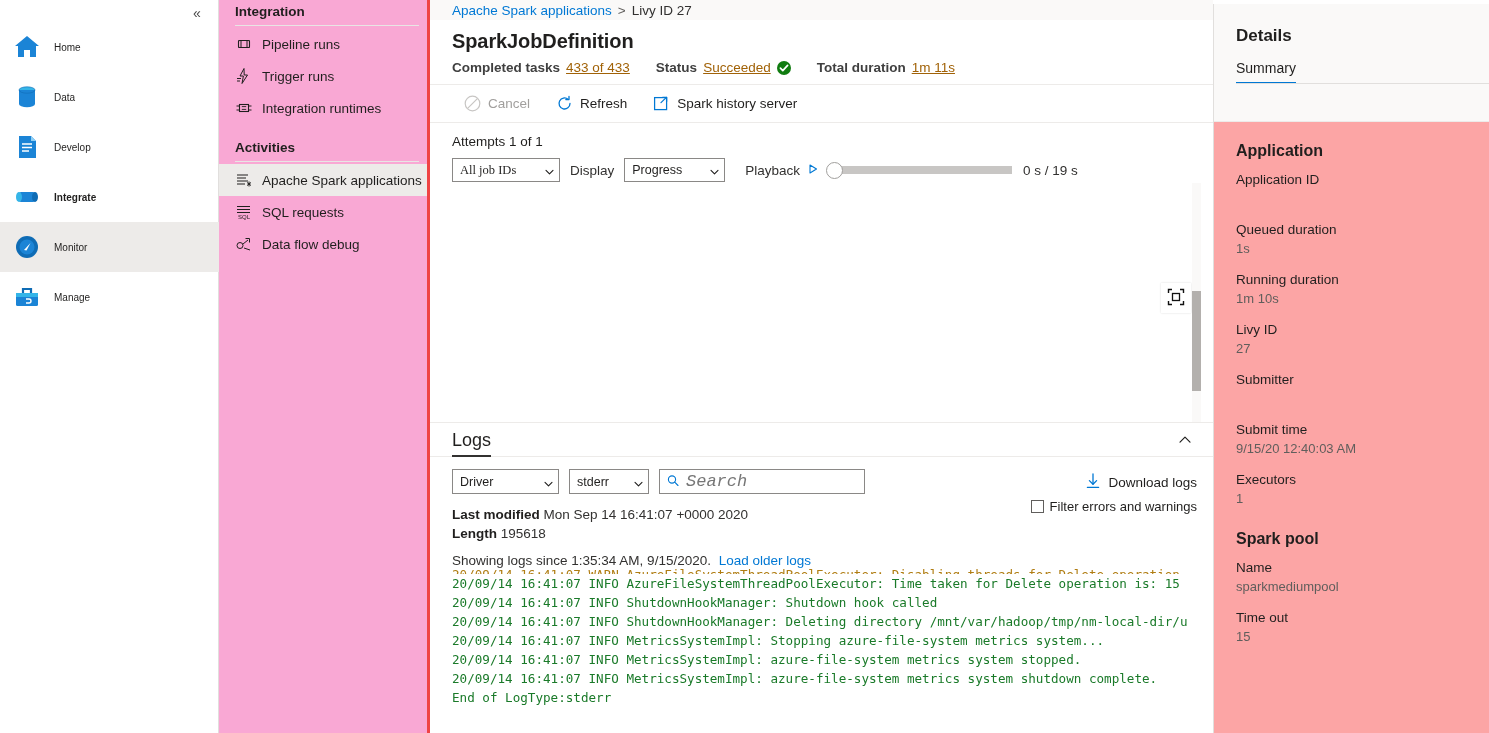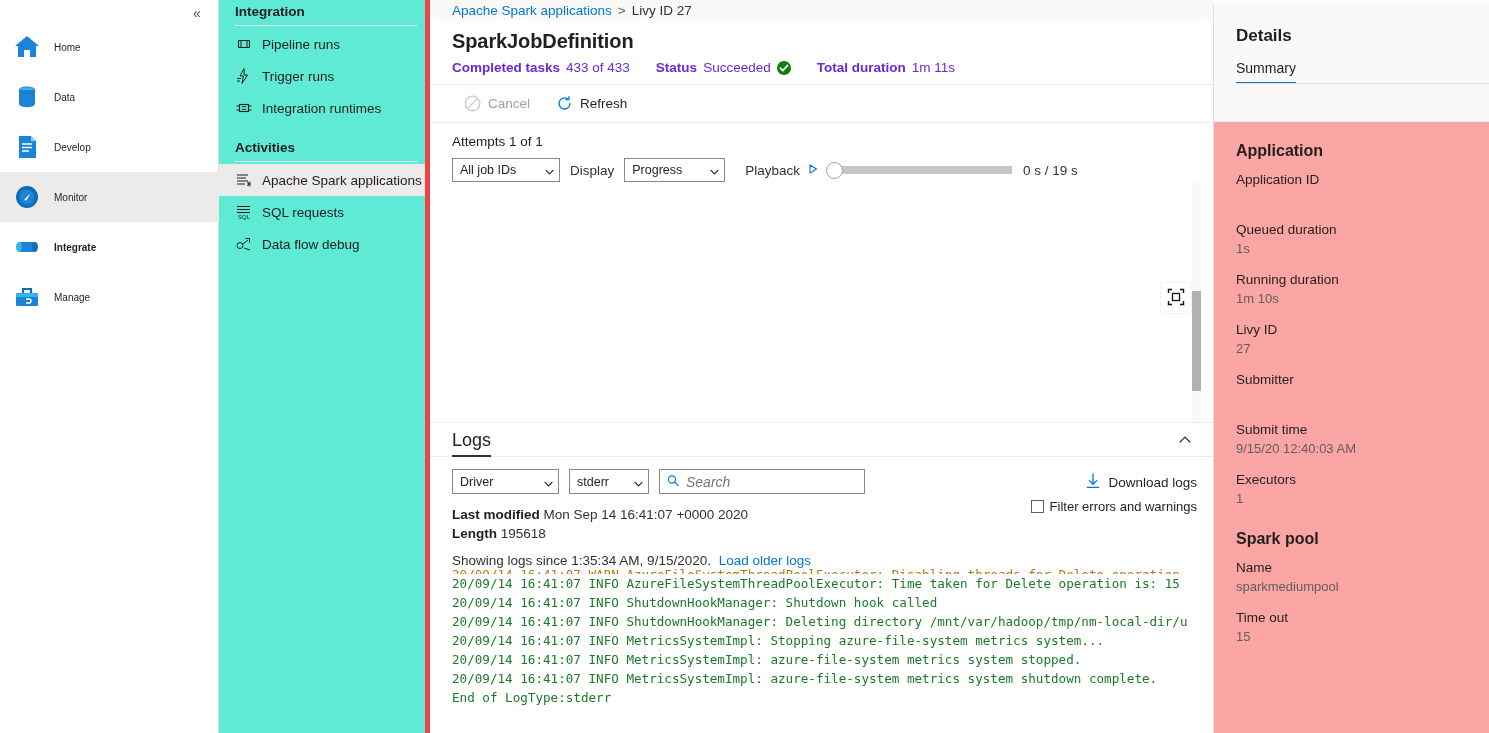--- a/index.html
+++ b/index.html
@@ -39,7 +39,7 @@
   
   .pane2 {
     position: absolute; left: 219px; top: 0; width: 211px; height: 733px;
-    background: #5eead4; border-right: 5px solid #ef4444;
+    background: #f9a8d4; border-right: 3px solid #ef4444;
   }
   .p2-grp {
     font-size: 13.5px; font-weight: 600; color: #201f1e;

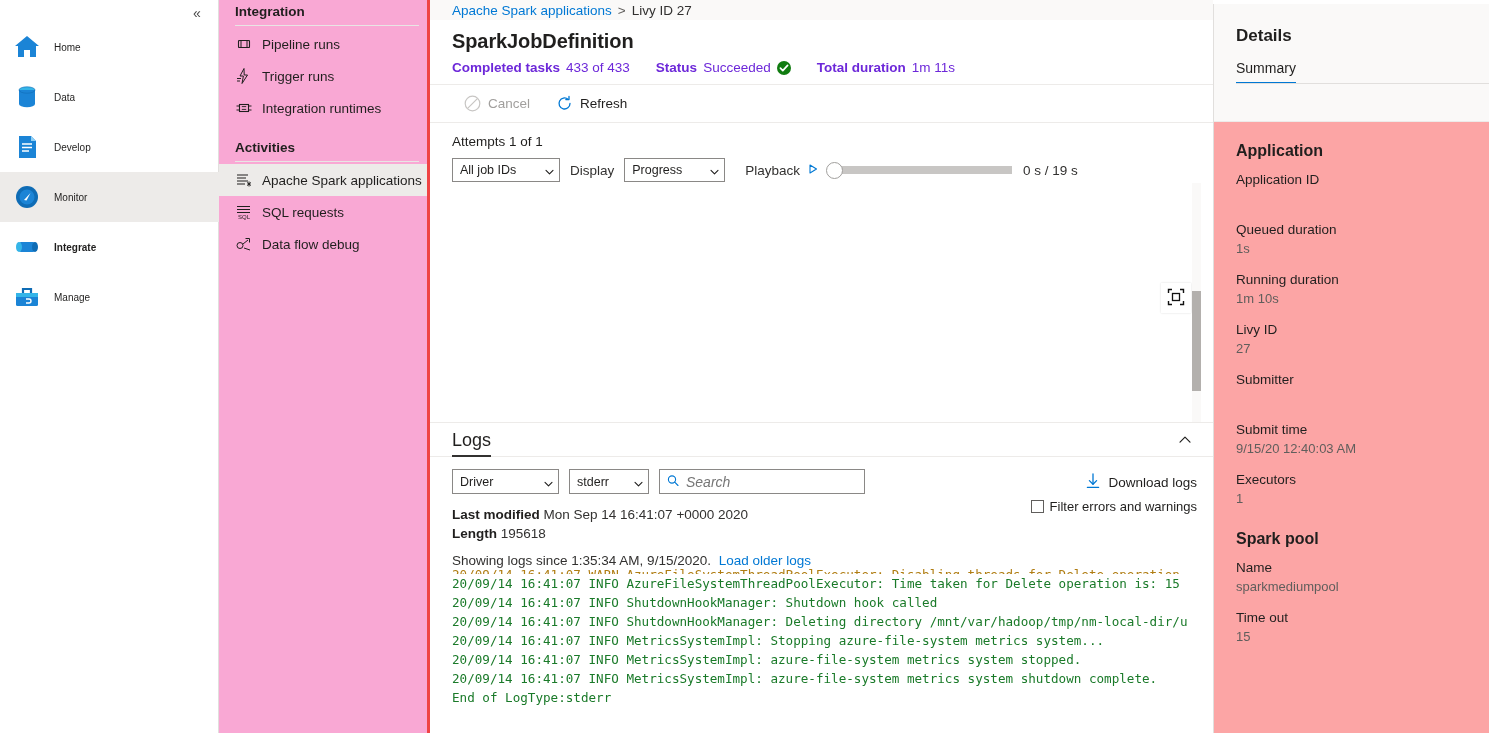--- a/index.html
+++ b/index.html
@@ -74,7 +74,7 @@
     margin-top: 7px; display: flex; align-items: center; gap: 6px;
     font-size: 13.5px;
   }
-  .summaryline .k { font-weight: 600; color: #6d28d9; text-align: right; }
+  .summaryline .k { font-weight: 600; color: #404040; text-align: right; }
   .summaryline .v { color: #6d28d9; }
   .summaryline .gap { width: 14px; }
   .okdot {

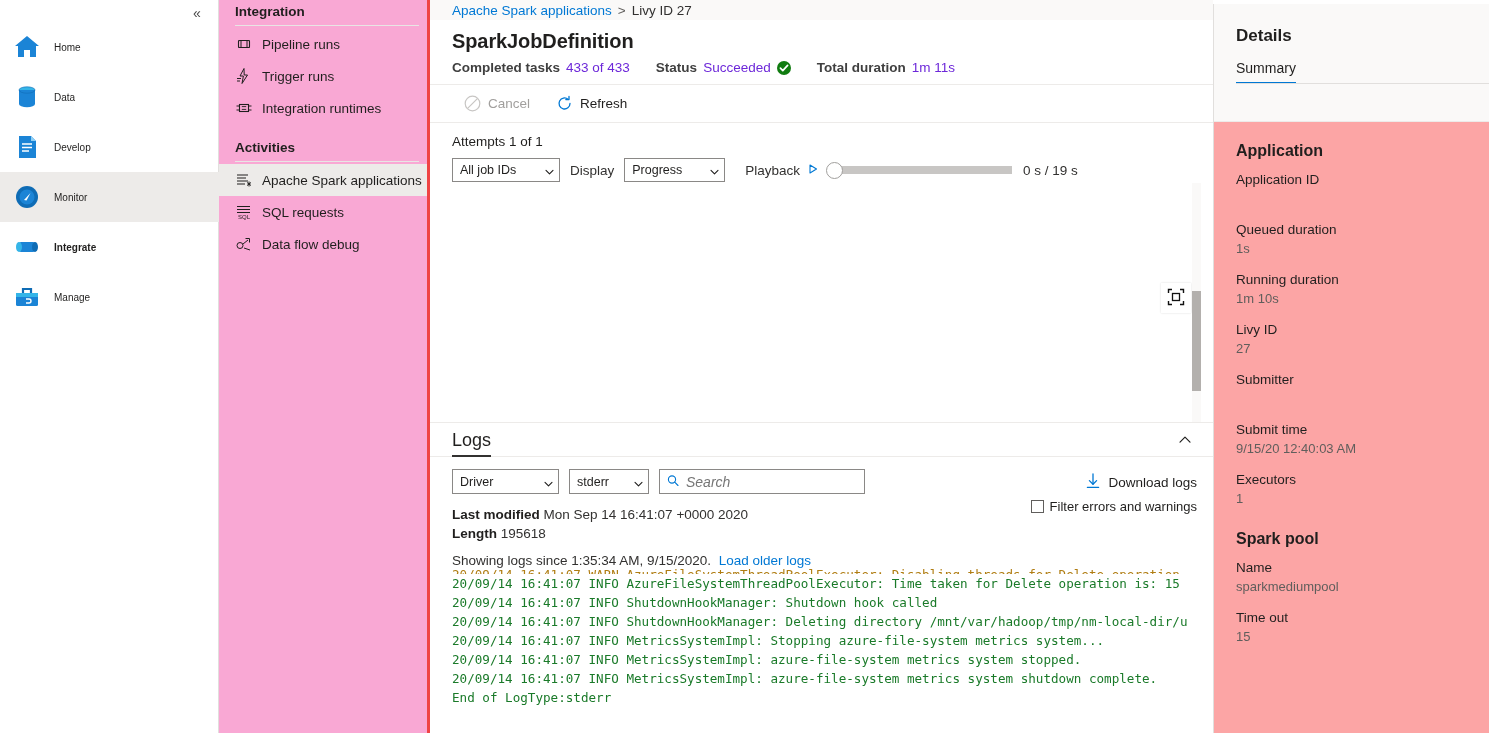--- a/index.html
+++ b/index.html
@@ -75,7 +75,7 @@
     font-size: 13.5px;
   }
   .summaryline .k { font-weight: 600; color: #404040; text-align: right; }
-  .summaryline .v { color: #6d28d9; }
+  .summaryline .v { color: #a16207; text-decoration: underline; }
   .summaryline .gap { width: 14px; }
   .okdot {
     width: 14px; height: 14px; border-radius: 50%;

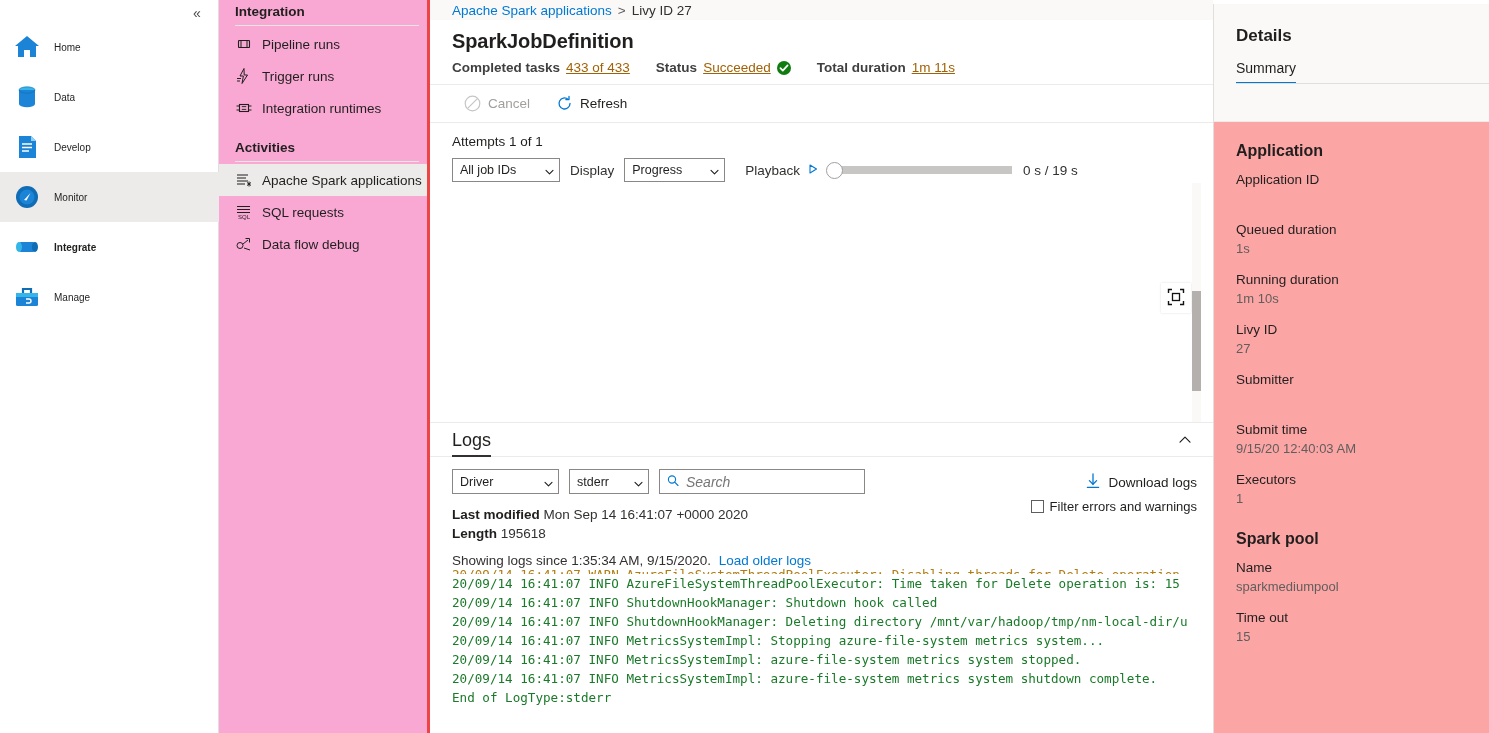--- a/index.html
+++ b/index.html
@@ -368,6 +368,16 @@
         </span>
         <span>Refresh</span>
       </div>
+      <div class="cmd">
+        <span>
+          <svg width="17" height="17" viewBox="0 0 17 17">
+            <rect x="1.6" y="2.6" width="12" height="12" stroke="#0078d4" stroke-width="1.25" fill="none"></rect>
+            <path d="M8 7.6 L13.4 2.4" stroke="#0078d4" stroke-width="1.25" fill="none" stroke-linecap="round"></path>
+            <path d="M9.6 2.4 L13.6 2.4 L13.6 6.4" stroke="#0078d4" stroke-width="1.25" fill="none" stroke-linecap="round" stroke-linejoin="round"></path>
+          </svg>
+        </span>
+        <span>Spark history server</span>
+      </div>
     </div>
 
     <div class="graphpanel">

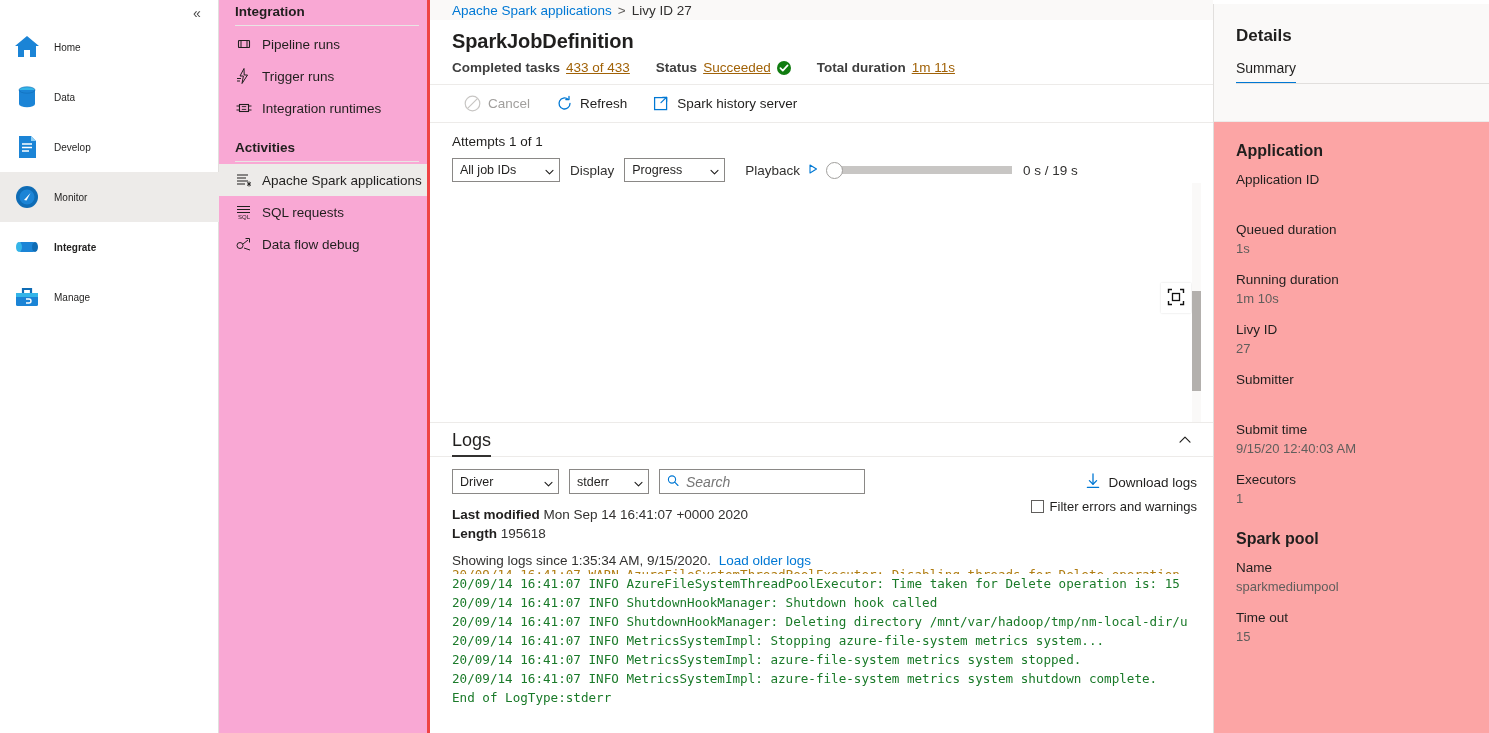--- a/index.html
+++ b/index.html
@@ -384,7 +384,7 @@
       <div class="attempts">Attempts 1 of 1</div>
 
       <div class="ctrls">
-        <div class="sel-box" style="width:108px;">
+        <div class="sel-box" style="width:108px;font-family:Liberation Serif, serif;">
           <span>All job IDs</span>
           <span class="chev">
             <svg width="9" height="9" viewBox="0 0 9 9">

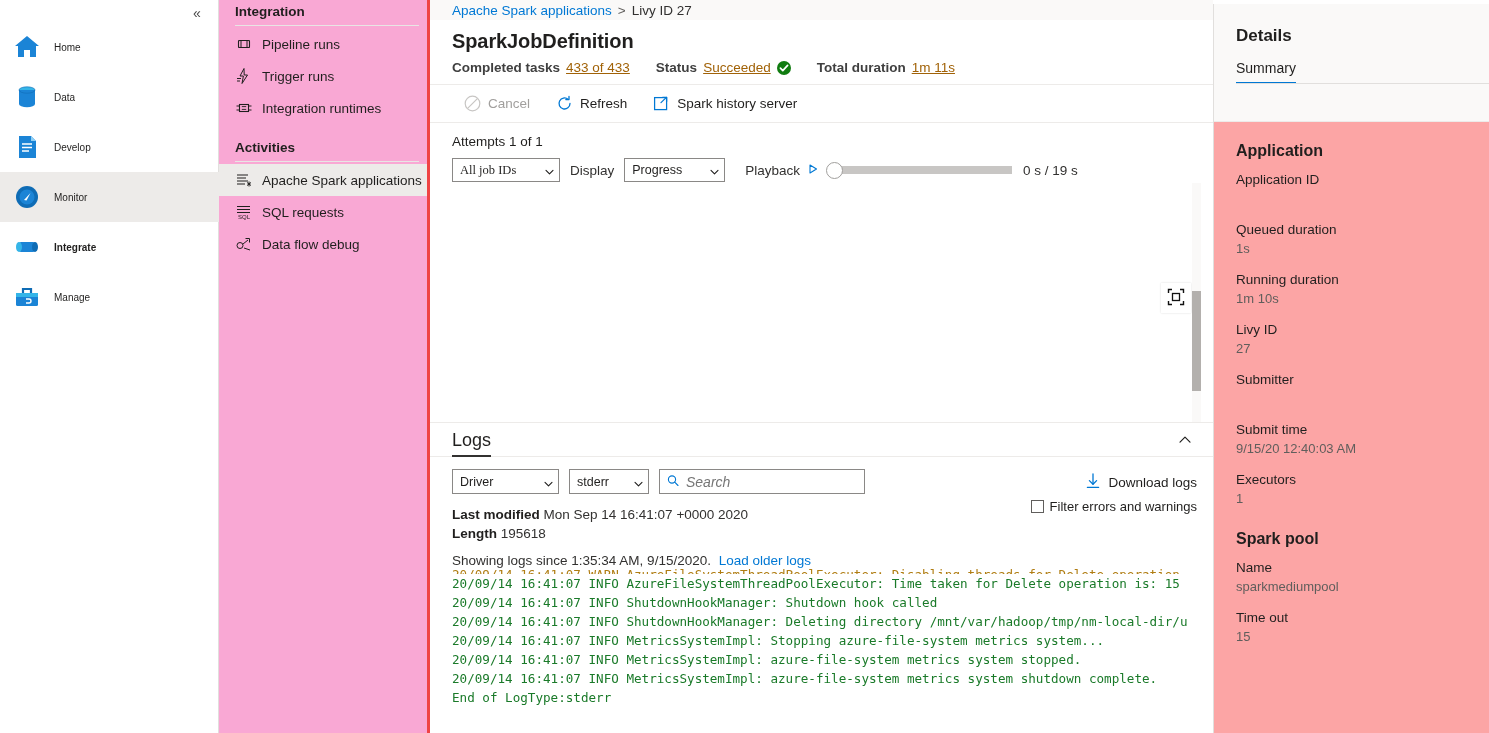--- a/index.html
+++ b/index.html
@@ -238,6 +238,14 @@
             </svg></span>
           <span class="ri-lbl">Develop</span>
         </div>
+        <div class="rail-item bold">
+          <span class="ri-ico"><svg width="30" height="30" viewBox="0 0 30 30">
+              <rect x="7" y="10" width="16" height="10" rx="2" fill="#1b84d6"></rect>
+              <ellipse cx="7" cy="15" rx="3" ry="5" fill="#35b5e8"></ellipse>
+              <ellipse cx="23" cy="15" rx="3" ry="5" fill="#0f6cb5"></ellipse>
+            </svg></span>
+          <span class="ri-lbl">Integrate</span>
+        </div>
         <div class="rail-item sel">
           <span class="ri-ico"><svg width="30" height="30" viewBox="0 0 30 30">
               <circle cx="15" cy="15" r="11" fill="#0f6cb5"></circle>
@@ -245,14 +253,6 @@
               <path d="M12 18 L18.5 11 L14.5 18.5 Z" fill="#ffffff"></path>
             </svg></span>
           <span class="ri-lbl">Monitor</span>
-        </div>
-        <div class="rail-item bold">
-          <span class="ri-ico"><svg width="30" height="30" viewBox="0 0 30 30">
-              <rect x="7" y="10" width="16" height="10" rx="2" fill="#1b84d6"></rect>
-              <ellipse cx="7" cy="15" rx="3" ry="5" fill="#35b5e8"></ellipse>
-              <ellipse cx="23" cy="15" rx="3" ry="5" fill="#0f6cb5"></ellipse>
-            </svg></span>
-          <span class="ri-lbl">Integrate</span>
         </div>
         <div class="rail-item">
           <span class="ri-ico"><svg width="30" height="30" viewBox="0 0 30 30">

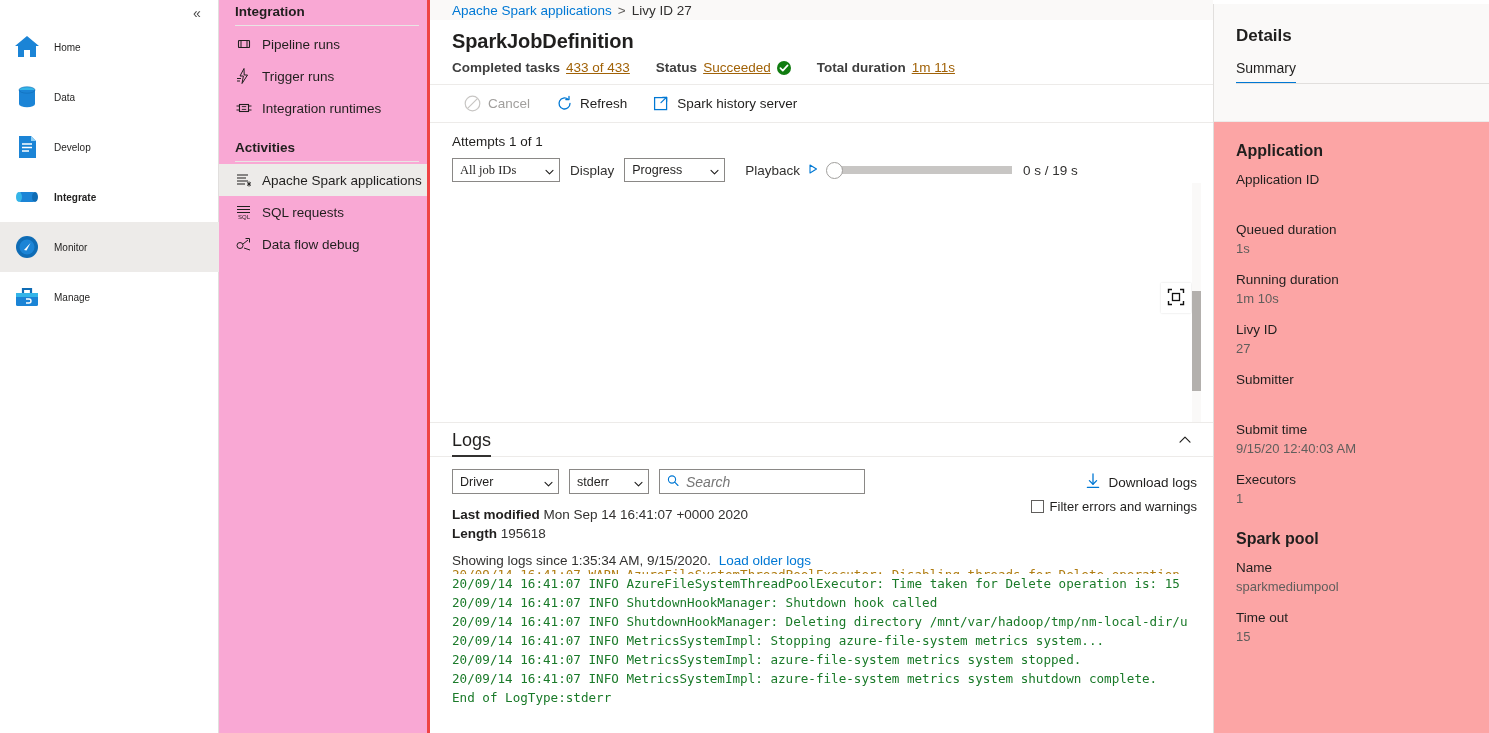--- a/index.html
+++ b/index.html
@@ -152,8 +152,8 @@
   }
   .searchbox .mag { position:absolute; left: 7px; top:50%; transform: translateY(-50%); }
   .searchbox input {
-    border:0; outline:0; width: 100%; height: 100%; font-size: 14px;
-    font-family: Liberation Sans, sans-serif; color:#201f1e; background: transparent;
+    border:0; outline:0; width: 100%; height: 100%; font-size: 17px;
+    font-family: Liberation Mono, monospace; color:#201f1e; background: transparent;
   }
   .searchbox input::placeholder { color: #767676; font-style: italic; }
 

